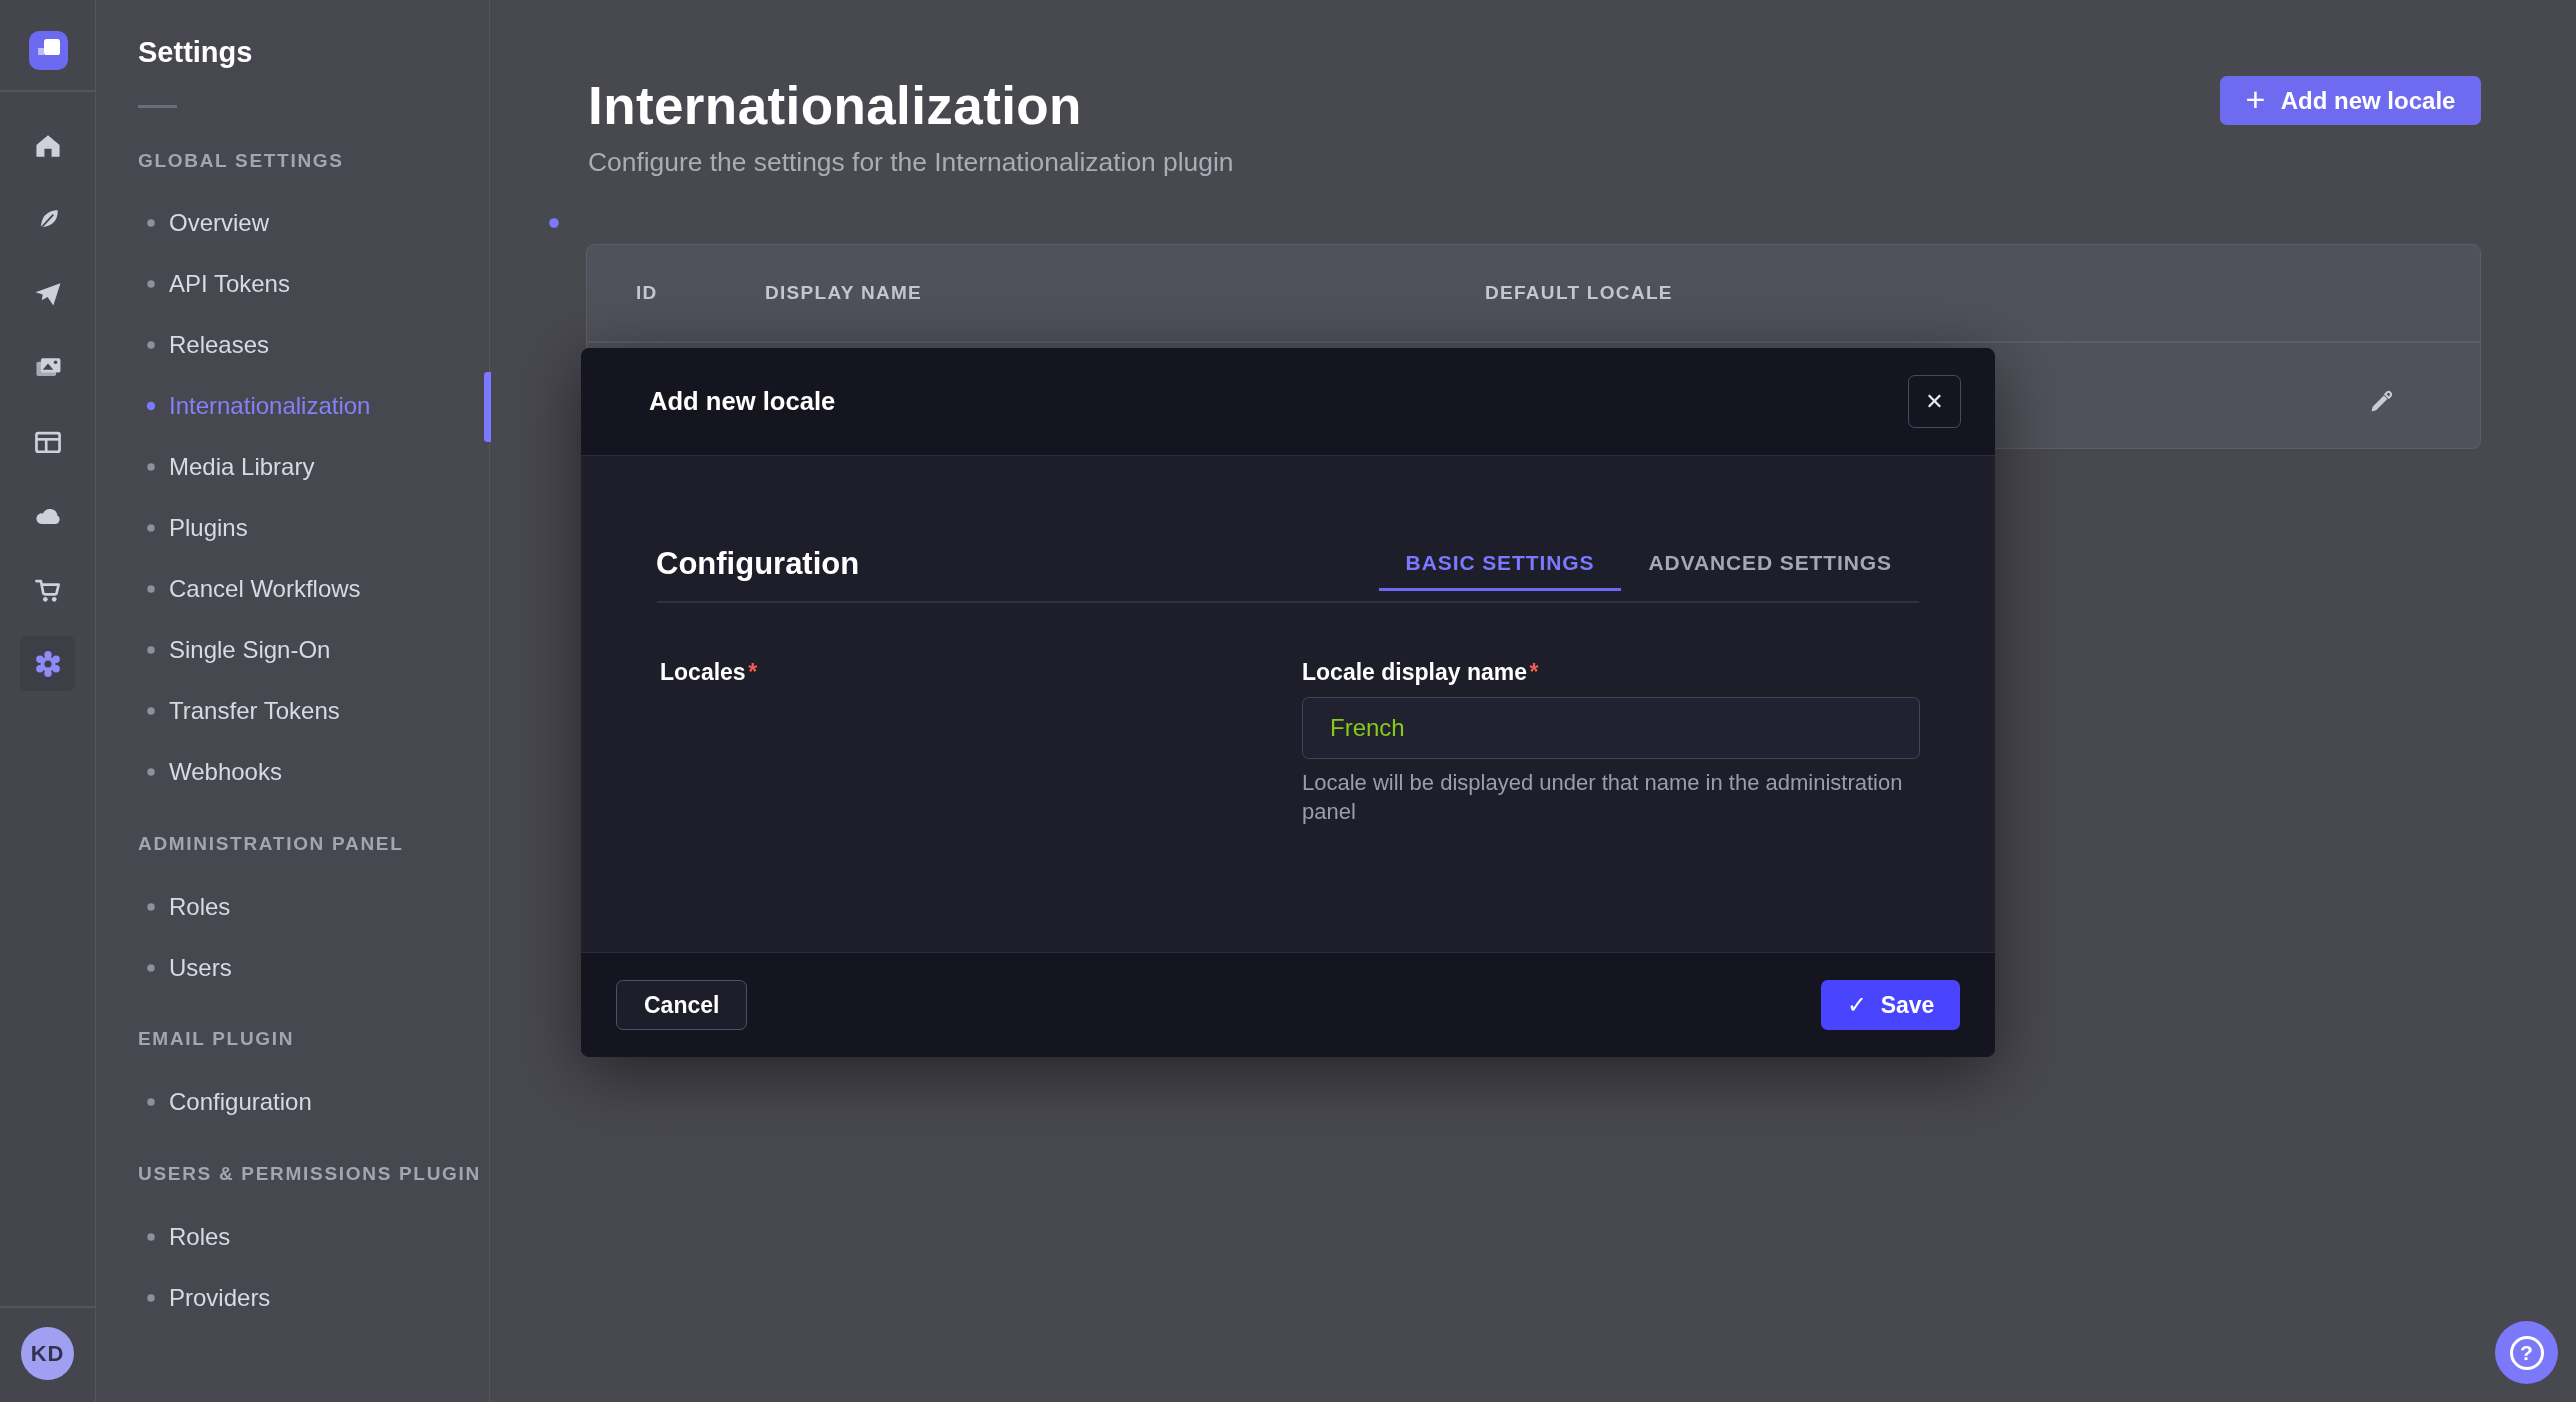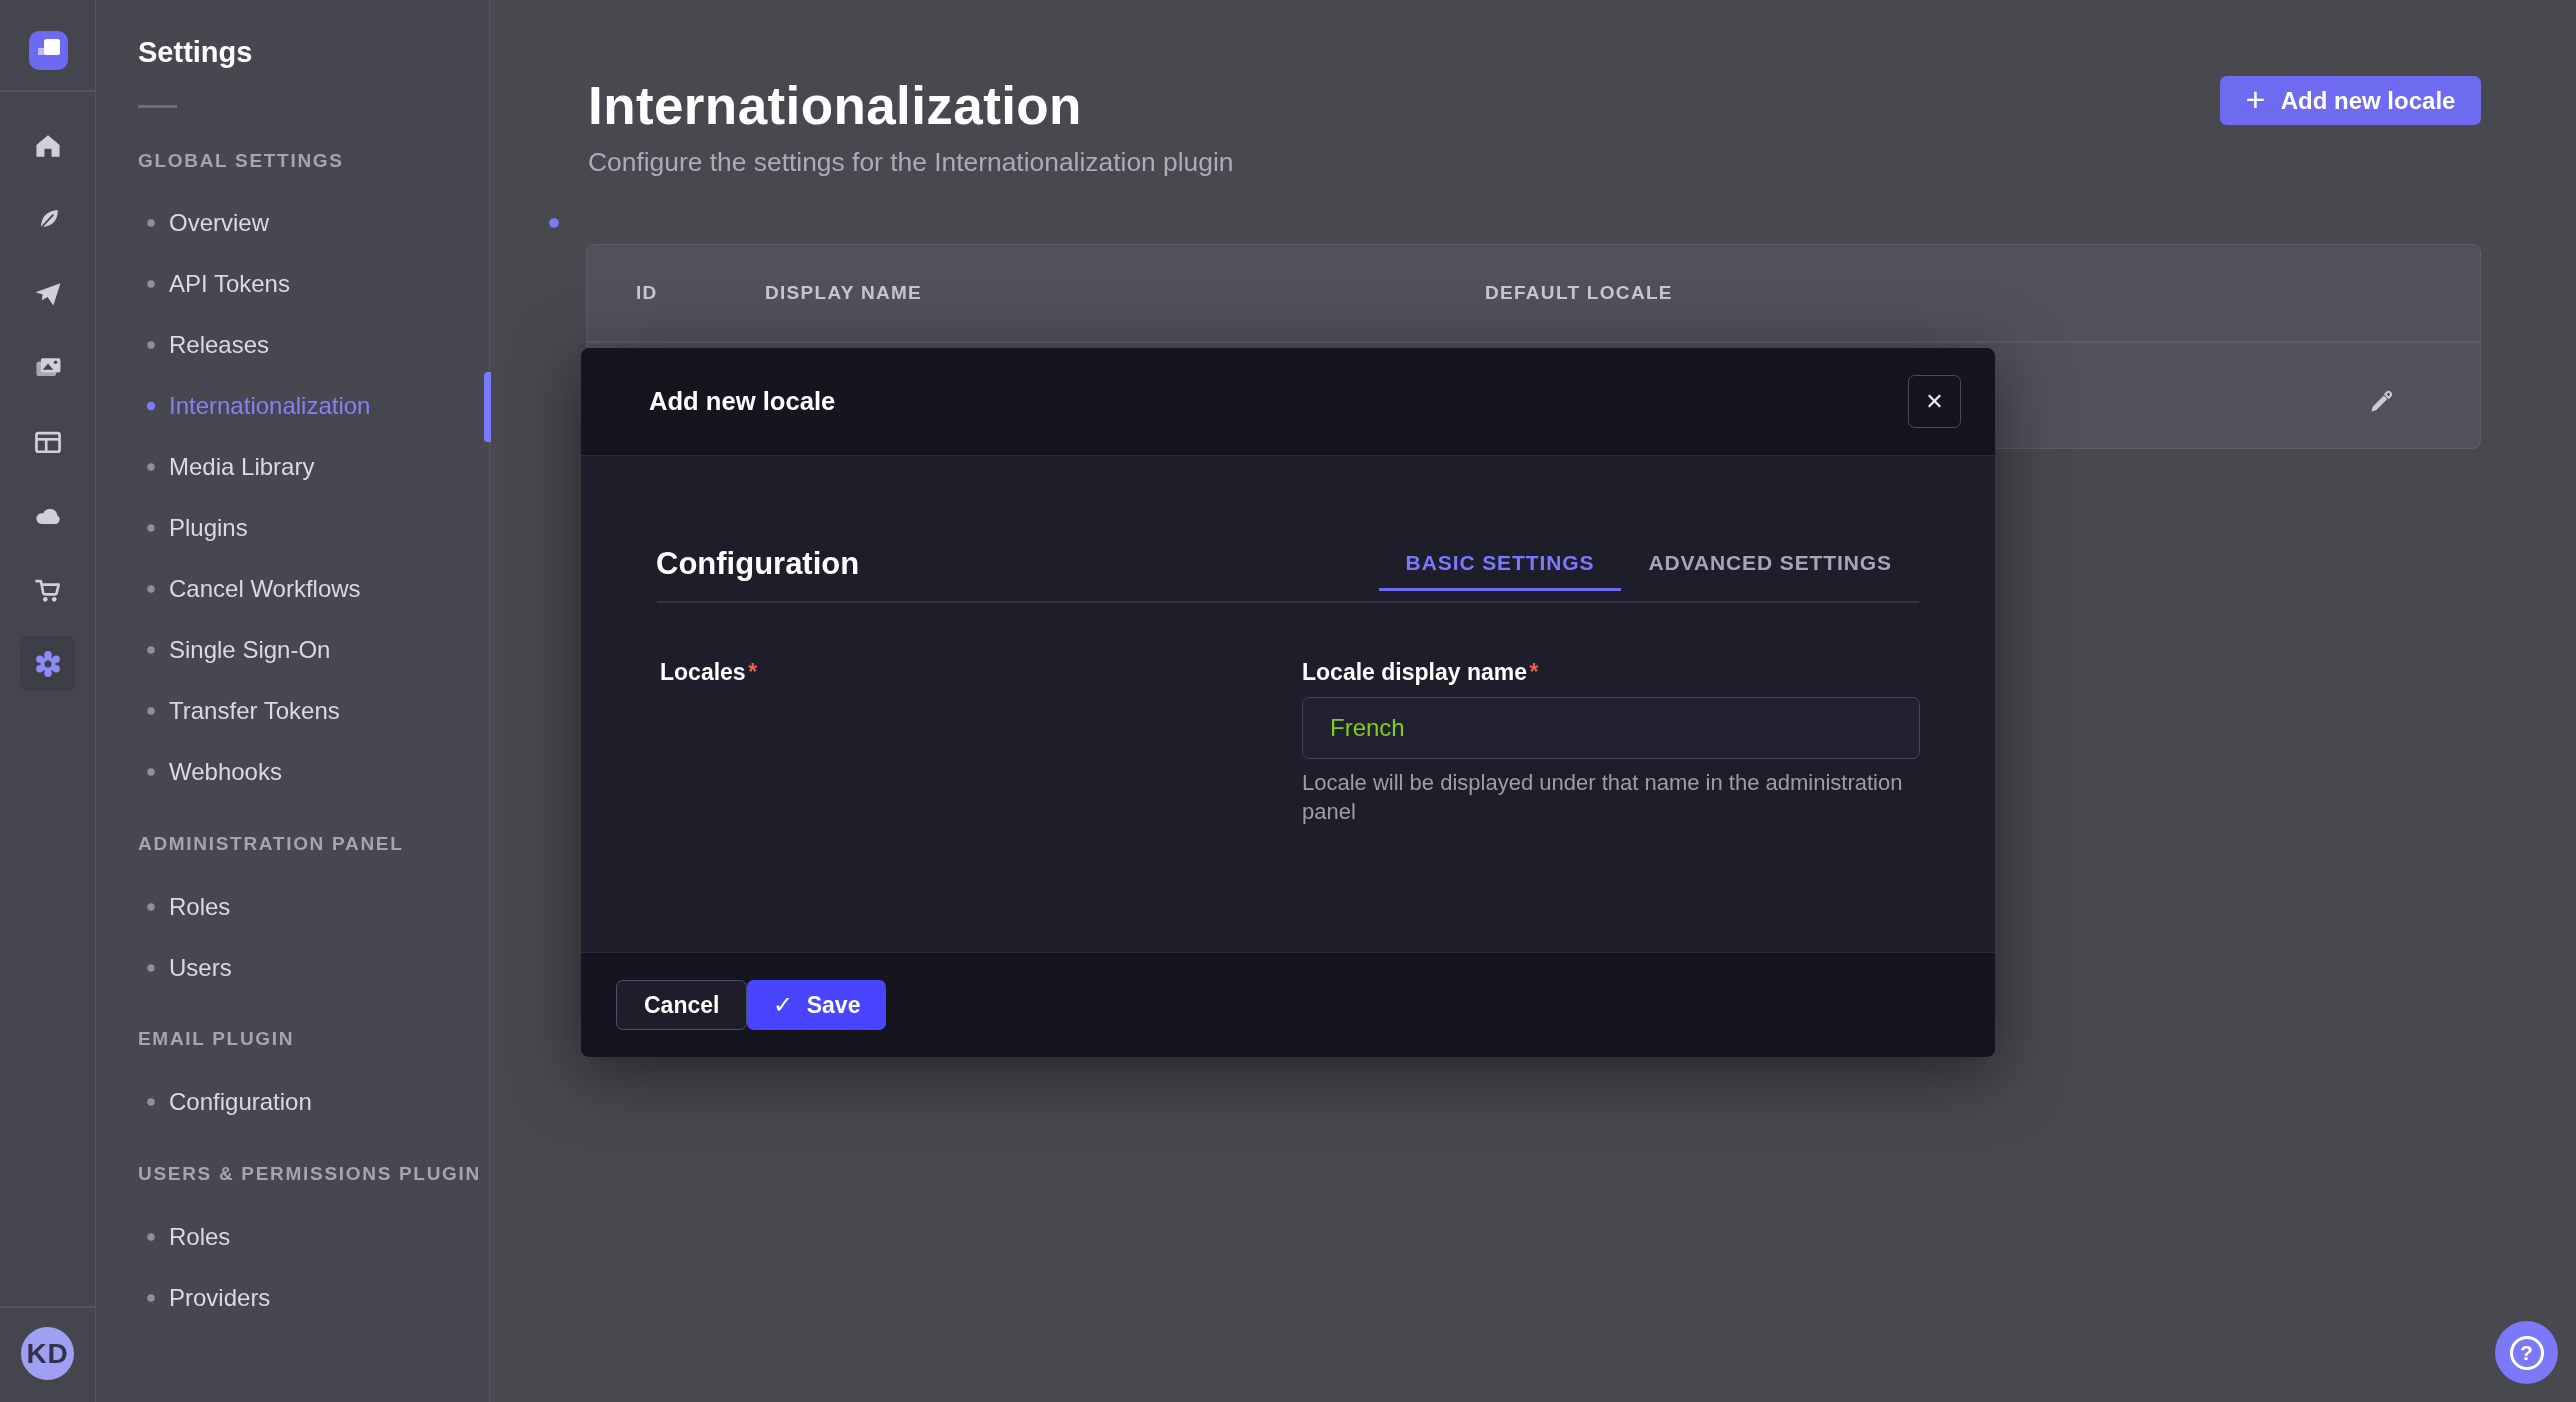--- a/index.html
+++ b/index.html
@@ -136,7 +136,7 @@
   .modal-footer {
     position:relative; height:105px; background:#15151f;
     border-radius:0 0 8.5px 8.5px; border-top:1.7px solid #2b2b3b;
-    display:flex; align-items:center; padding:0 35px;
+    display:flex; align-items:center; justify-content:space-between; padding:0 35px;
   }
   .cancel-btn {
     height:50px; padding:0 27px; background:#1e1e2b; border:1.7px solid #4f4f6d;

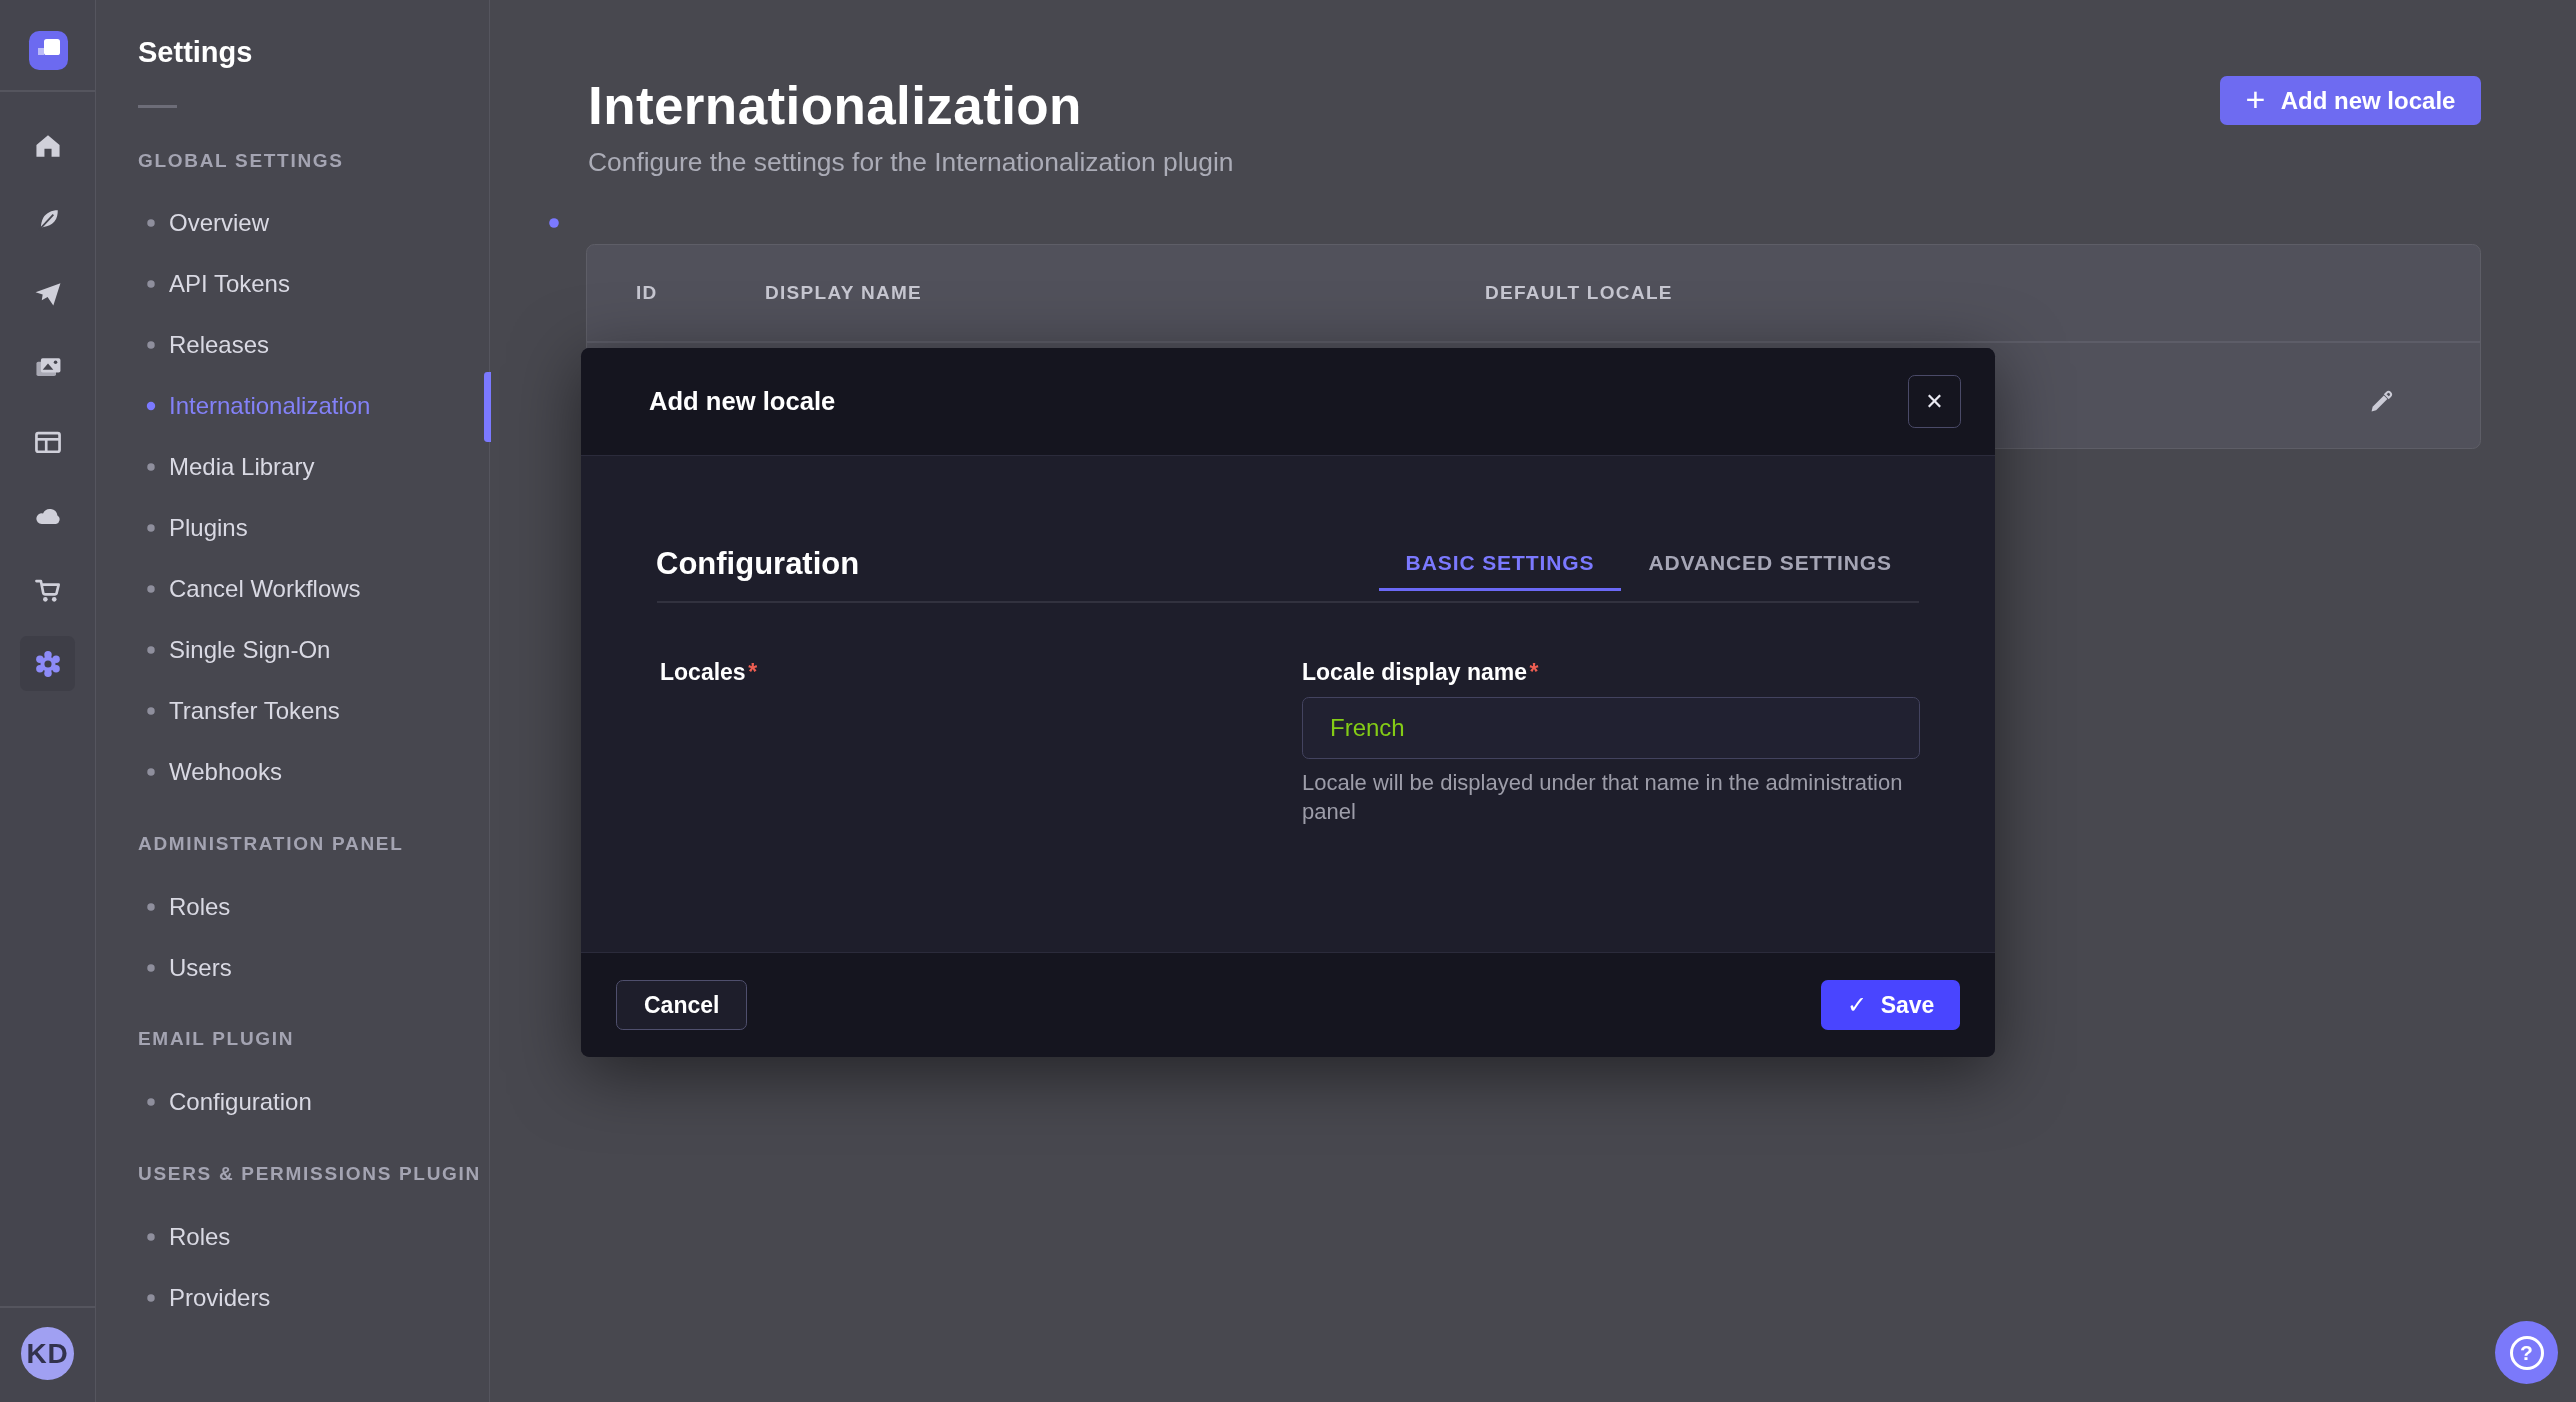--- a/index.html
+++ b/index.html
@@ -32,7 +32,7 @@
   .rail-icon.active { background:#3e3e47; }
   .avatar {
     position:absolute; left:21px; top:1327px; width:53px; height:53px; border-radius:50%;
-    background:#a0a0f2; color:#32324d; font-size:28px; font-weight:700;
+    background:#a0a0f2; color:#32324d; font-size:22px; font-weight:700;
     display:flex; align-items:center; justify-content:center; letter-spacing:0.9px; cursor:pointer;
   }
 

